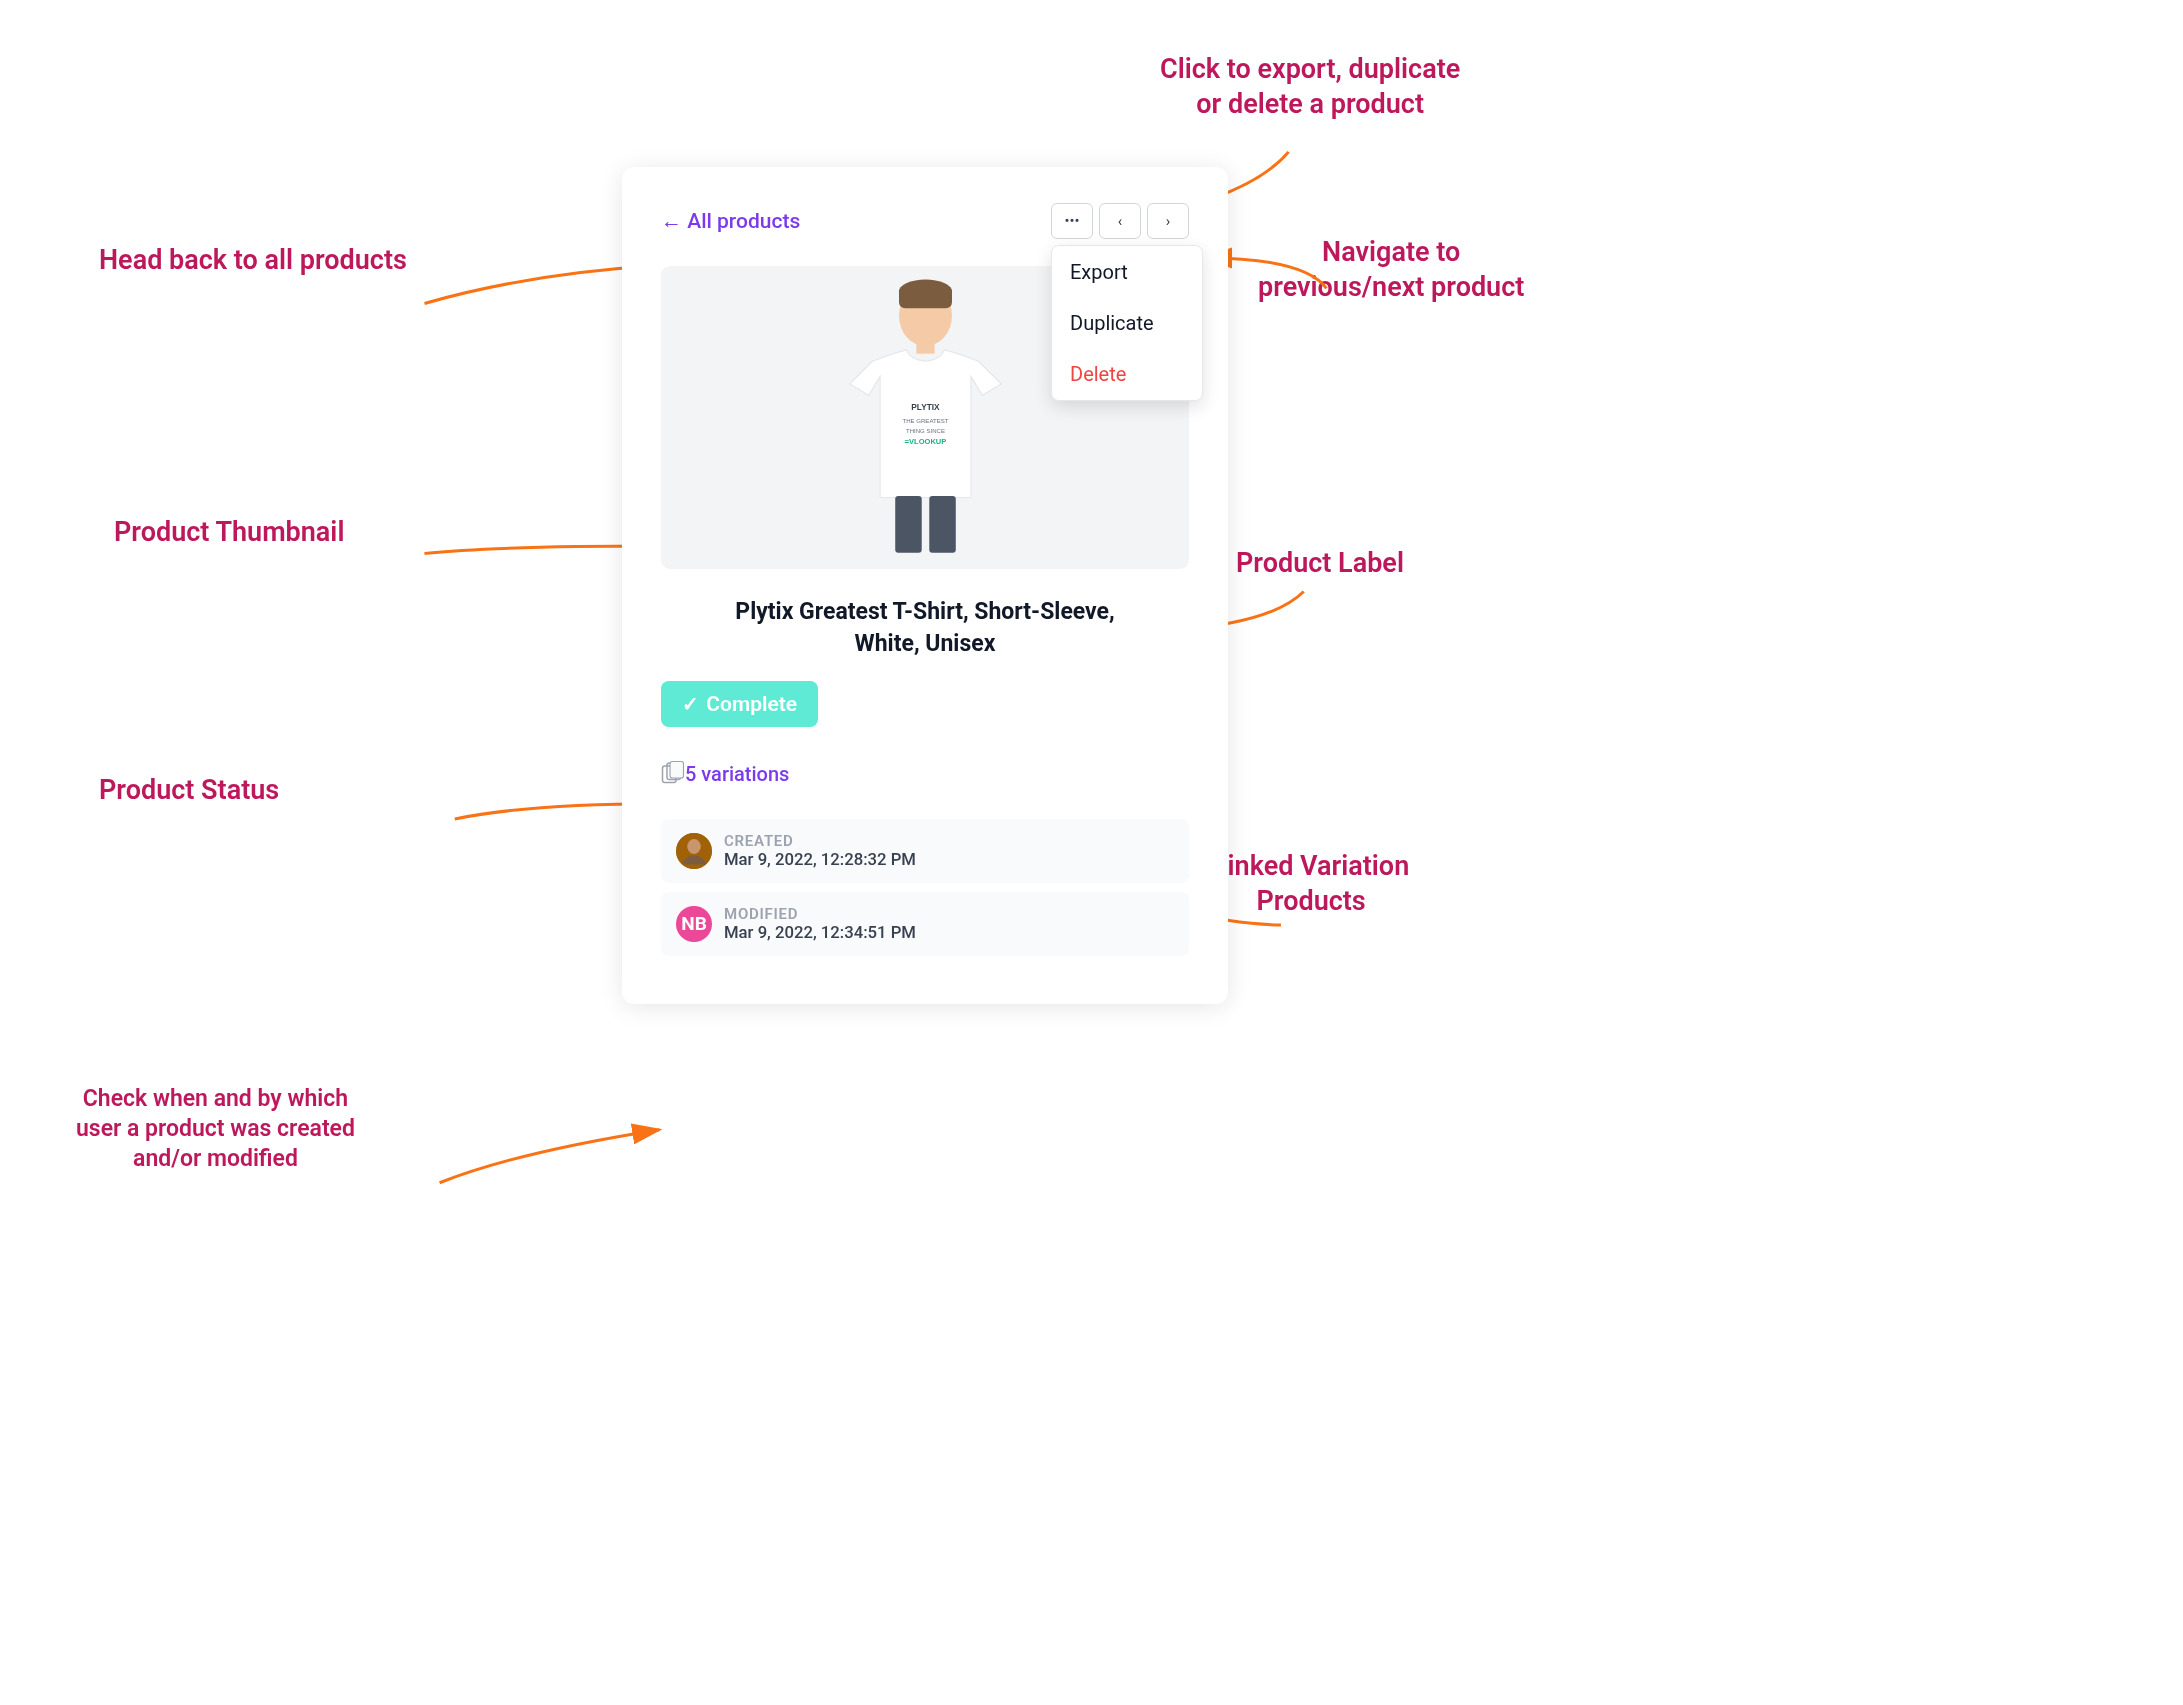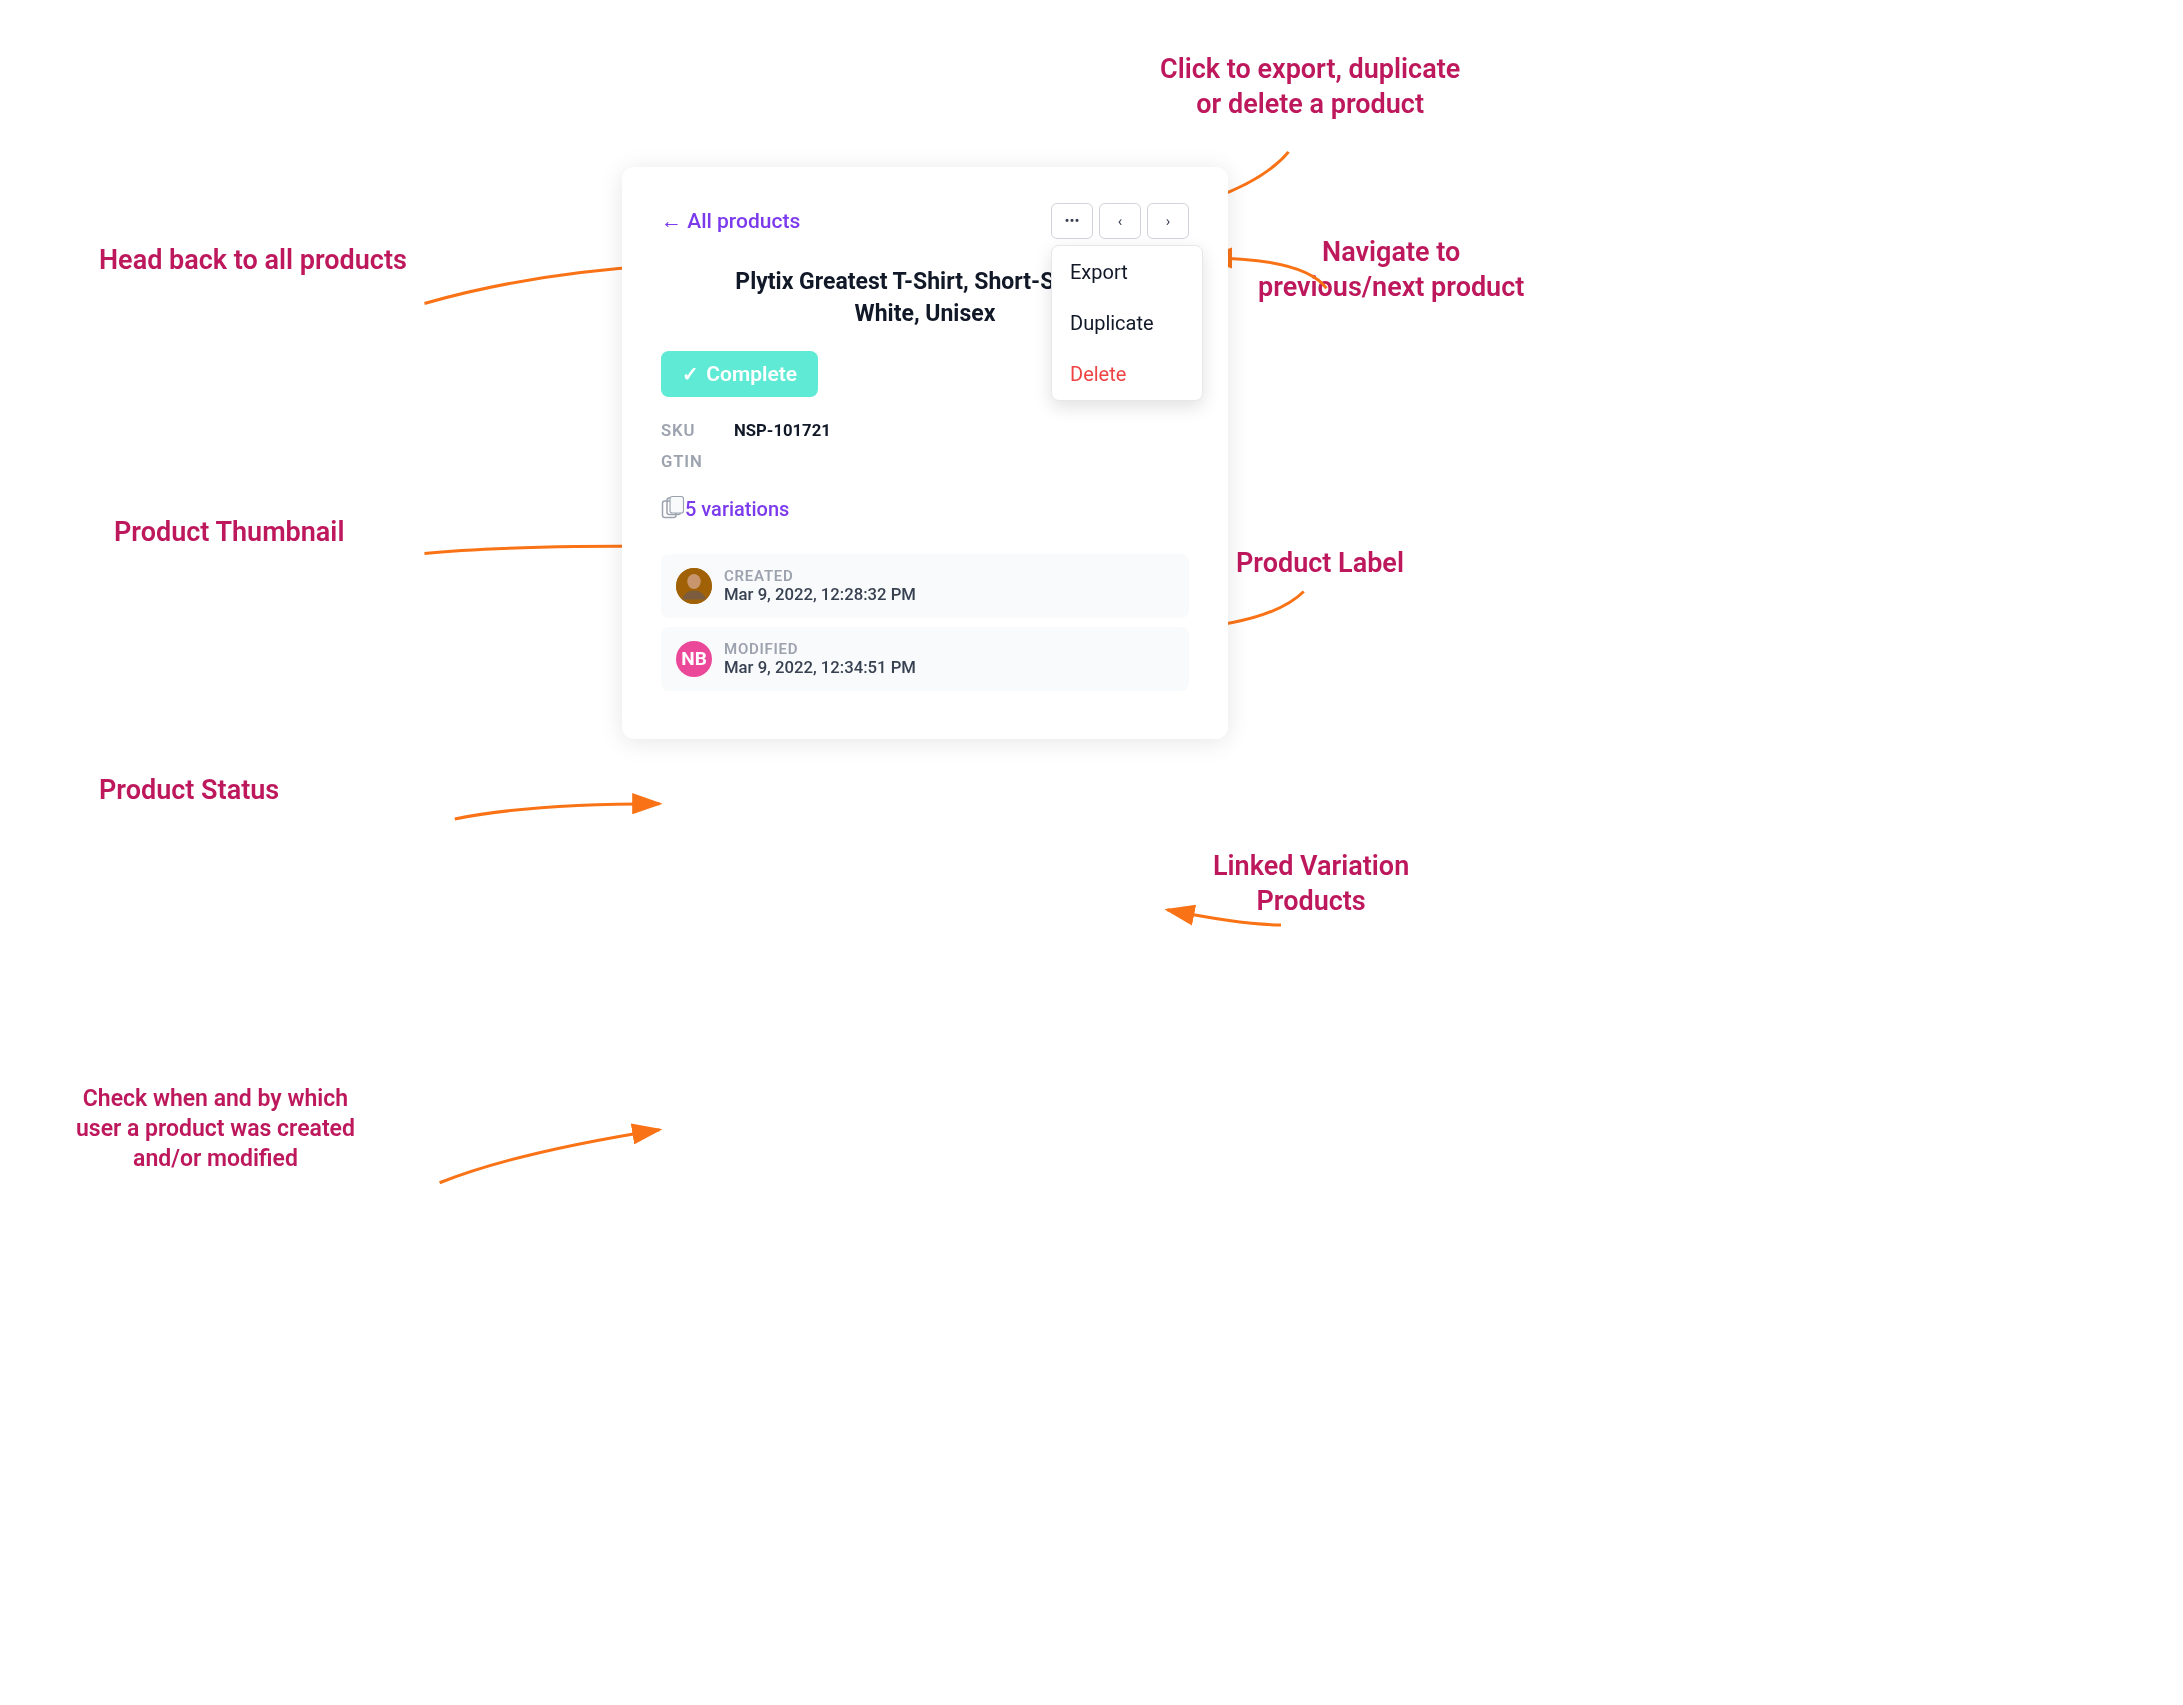--- a/index.html
+++ b/index.html
@@ -343,6 +343,31 @@
     </div>
   </div>
 
+  <div class="product-thumbnail">
+
+    <svg width="197" height="280" viewBox="0 0 260 370">
+
+      <ellipse cx="130" cy="50" rx="35" ry="40" fill="#f5cba7"></ellipse>
+
+      <rect x="118" y="80" width="24" height="20" fill="#f5cba7"></rect>
+
+      <path d="M 60 110 L 30 140 L 55 155 L 70 130 L 70 290 L 190 290 L 190 130 L 205 155 L 230 140 L 200 110 Q 175 100 155 95 Q 150 108 130 110 Q 110 108 105 95 Q 85 100 60 110 Z" fill="#ffffff" stroke="#e5e7eb" stroke-width="1.5"></path>
+
+      <text x="130" y="175" text-anchor="middle" font-family="sans-serif" font-size="11" font-weight="700" fill="#374151">PLYTIX</text>
+      <text x="130" y="192" text-anchor="middle" font-family="sans-serif" font-size="8" fill="#6b7280">THE GREATEST</text>
+      <text x="130" y="205" text-anchor="middle" font-family="sans-serif" font-size="8" fill="#6b7280">THING SINCE</text>
+      <text x="130" y="220" text-anchor="middle" font-family="sans-serif" font-size="10" font-weight="700" fill="#10b981">=VLOOKUP</text>
+
+      <path d="M 60 110 L 30 140 L 55 155 L 70 130" fill="#ffffff" stroke="#e5e7eb" stroke-width="1.5"></path>
+      <path d="M 200 110 L 230 140 L 205 155 L 190 130" fill="#ffffff" stroke="#e5e7eb" stroke-width="1.5"></path>
+
+      <rect x="90" y="288" width="35" height="75" rx="4" fill="#4b5563"></rect>
+      <rect x="135" y="288" width="35" height="75" rx="4" fill="#4b5563"></rect>
+
+      <ellipse cx="130" cy="18" rx="35" ry="16" fill="#7c5c3e"></ellipse>
+      <rect x="95" y="10" width="70" height="30" rx="8" fill="#7c5c3e"></rect>
+    </svg>
+  </div>
 
   <div class="product-name">Plytix Greatest T-Shirt, Short-Sleeve,<br>White, Unisex</div>
 

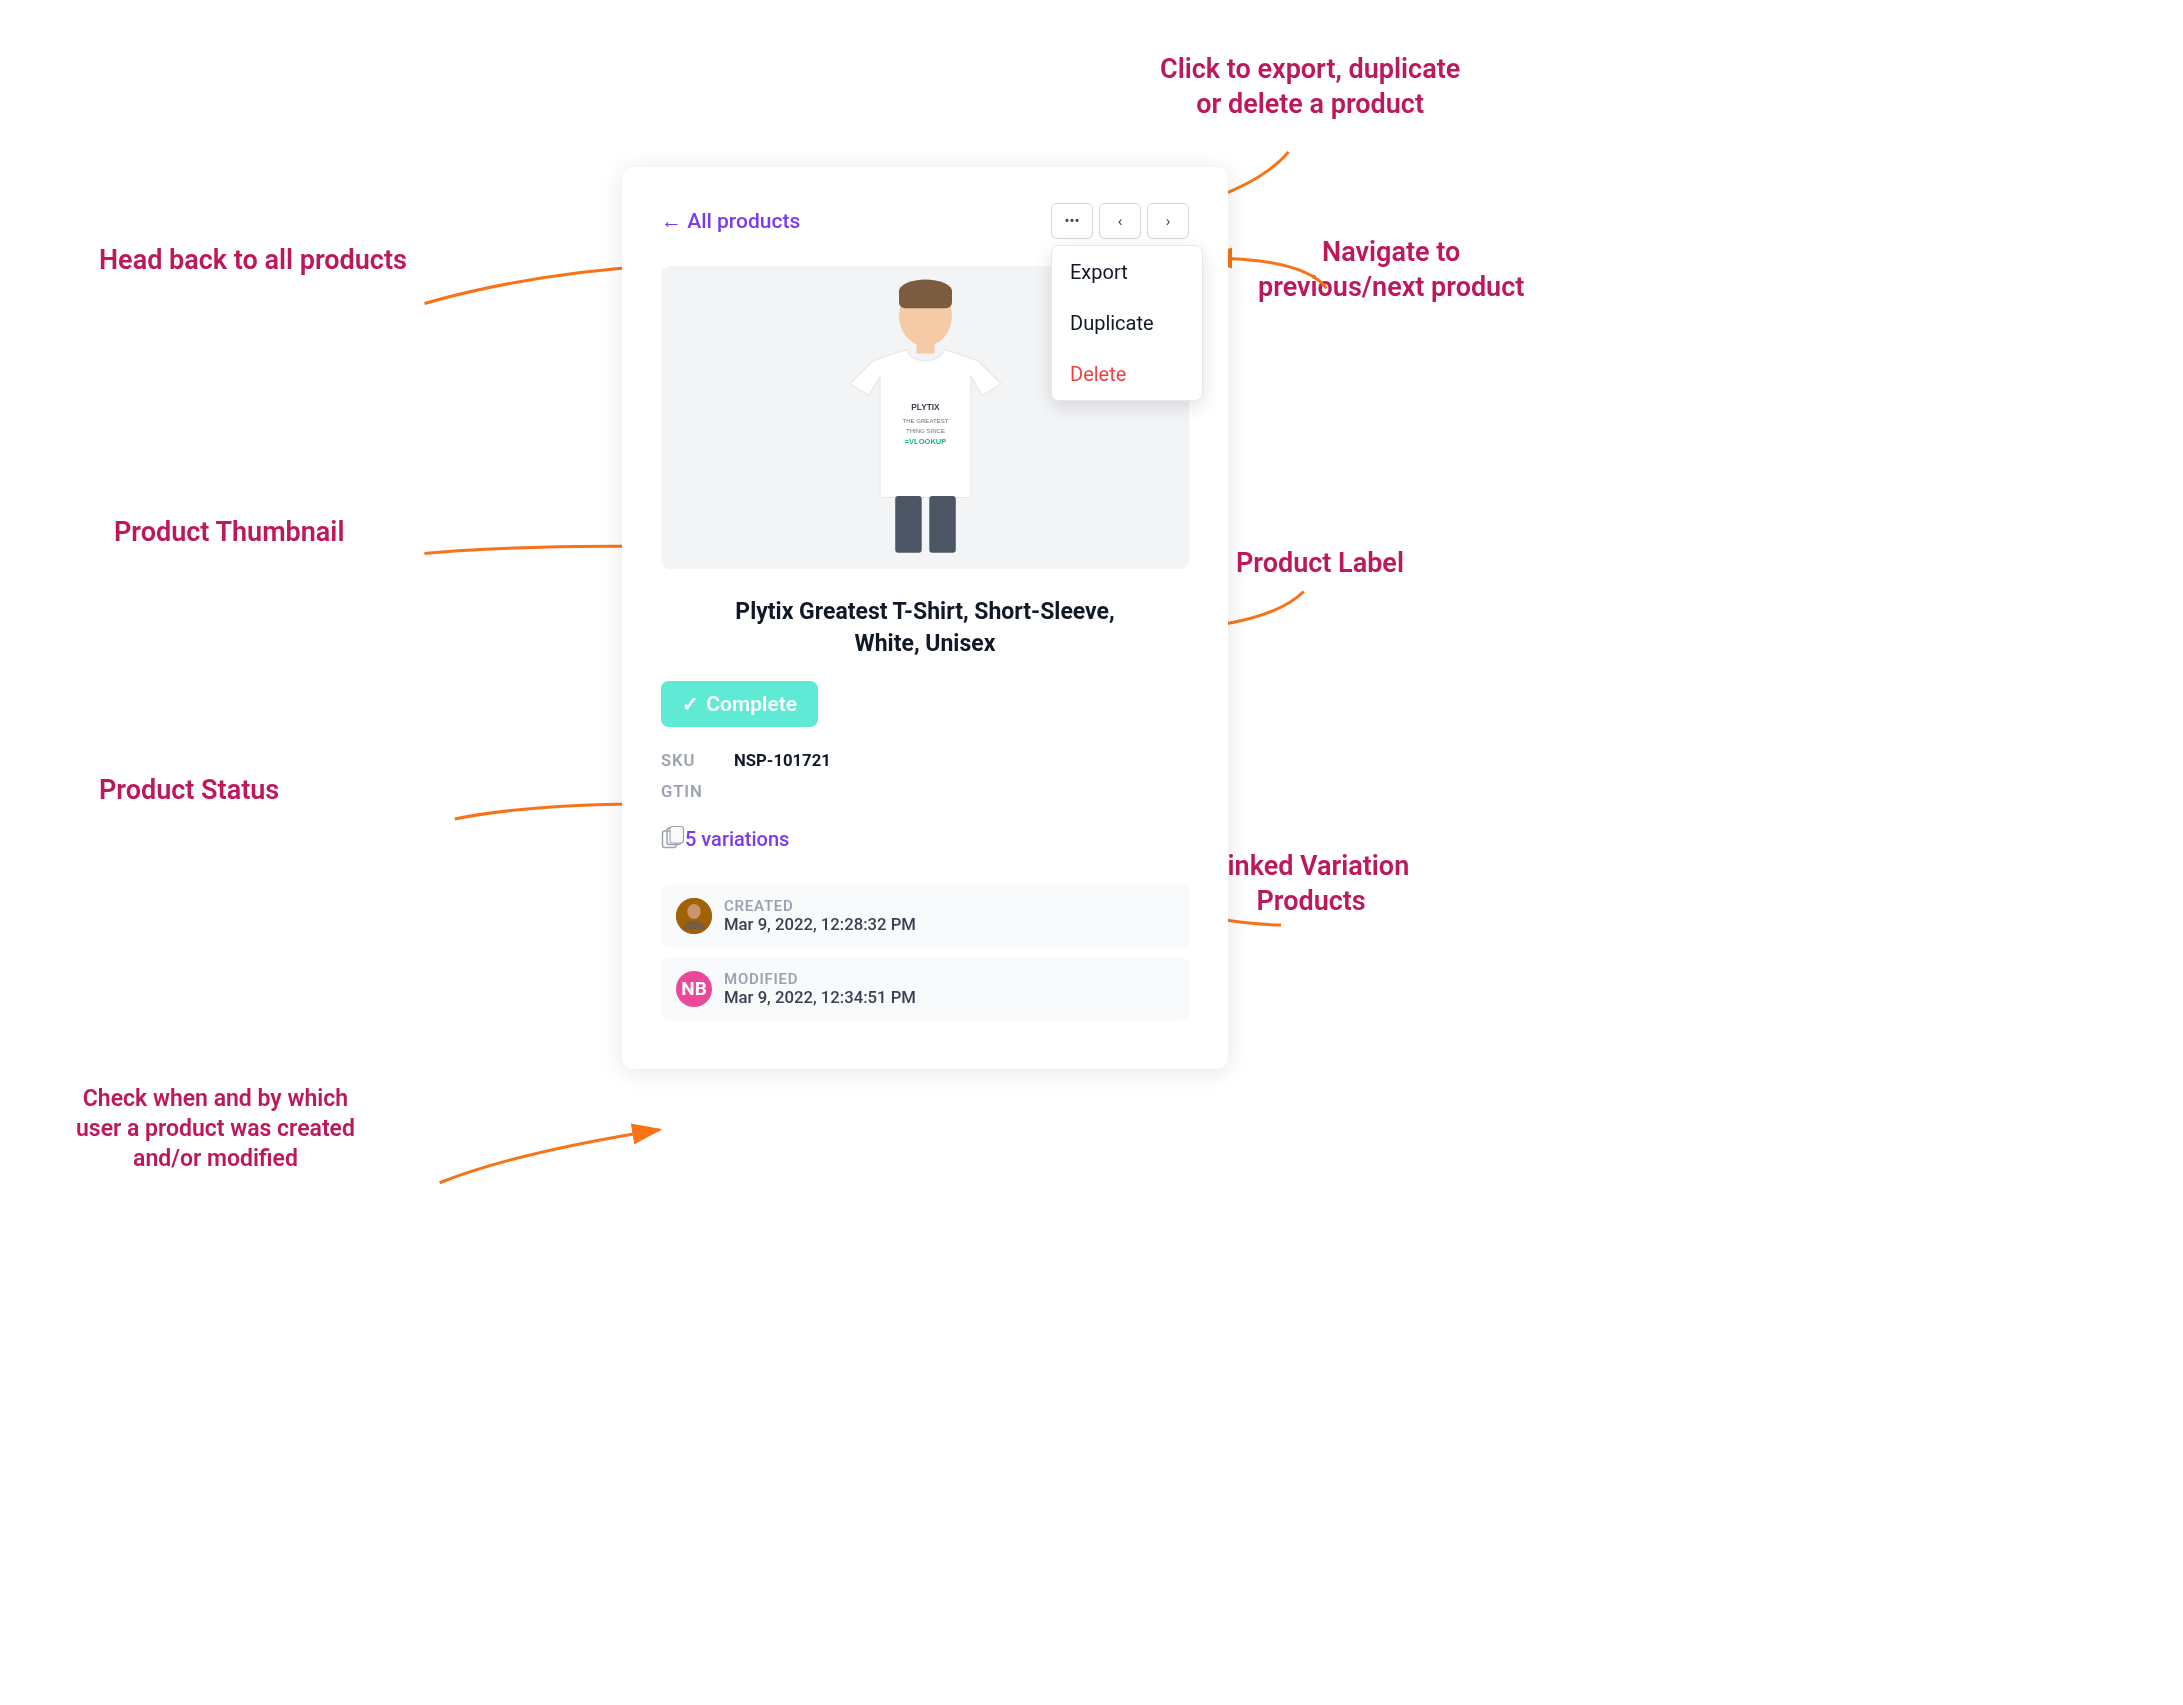--- a/index.html
+++ b/index.html
@@ -378,16 +378,6 @@
     </span>
   </div>
 
-  <div class="meta-section">
-    <div class="meta-row">
-      <span class="meta-label">SKU</span>
-      <span class="meta-value">NSP-101721</span>
-    </div>
-    <div class="meta-row">
-      <span class="meta-label">GTIN</span>
-      <span class="meta-value"></span>
-    </div>
-  </div>
 
   <div class="variations-row">
     <span class="variations-icon">

